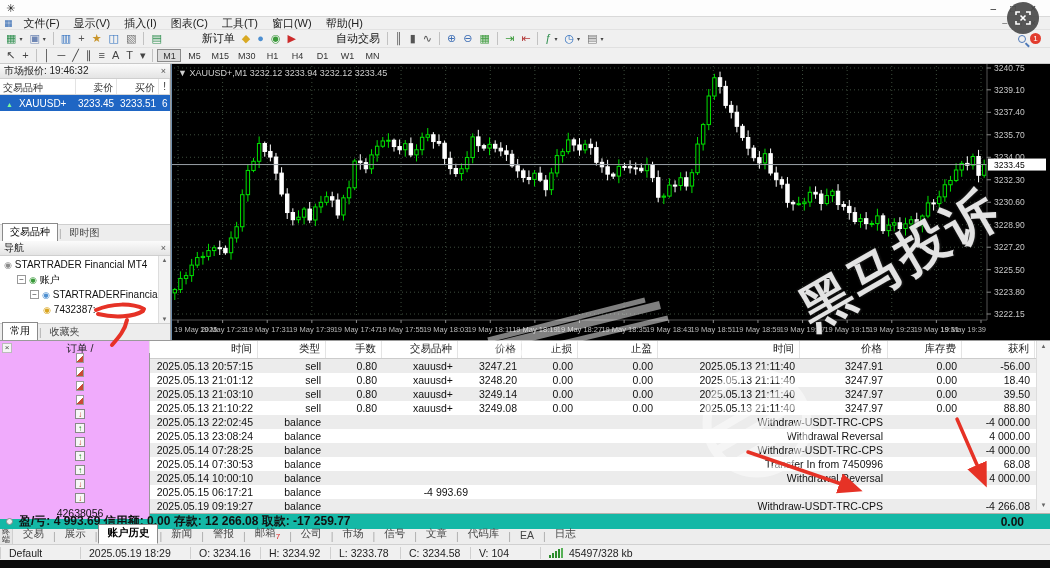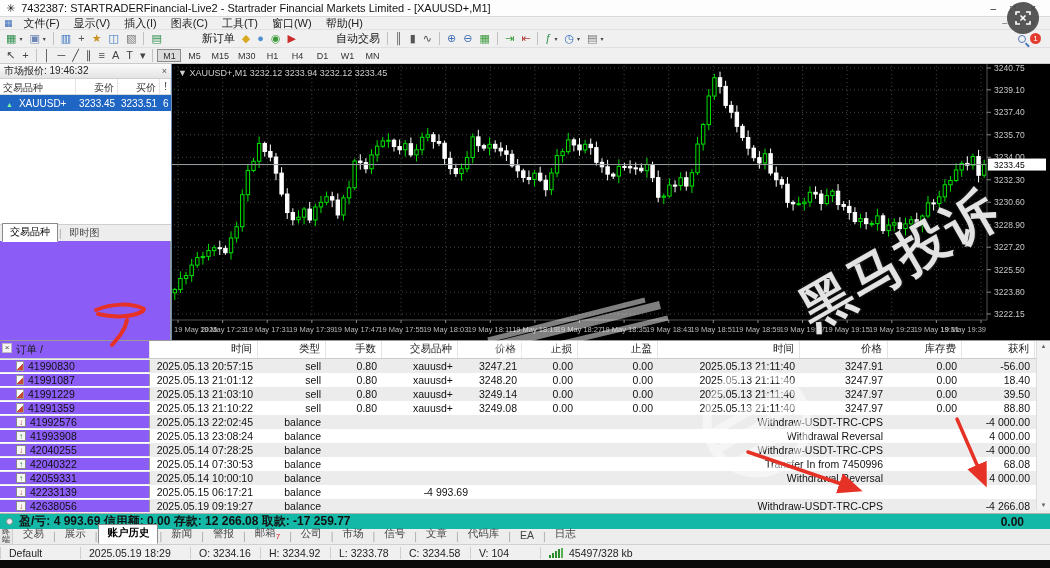--- a/index.html
+++ b/index.html
@@ -118,7 +118,6 @@
 
   <div class="titlebar">
     <span class="appicon">✳</span>
-    <span class="ttl">7432387: STARTRADERFinancial-Live2 - Startrader Financial Markets Limited - [XAUUSD+,M1]</span>
     <span class="wincontrols">
       <span>–</span>
       <span>□</span>

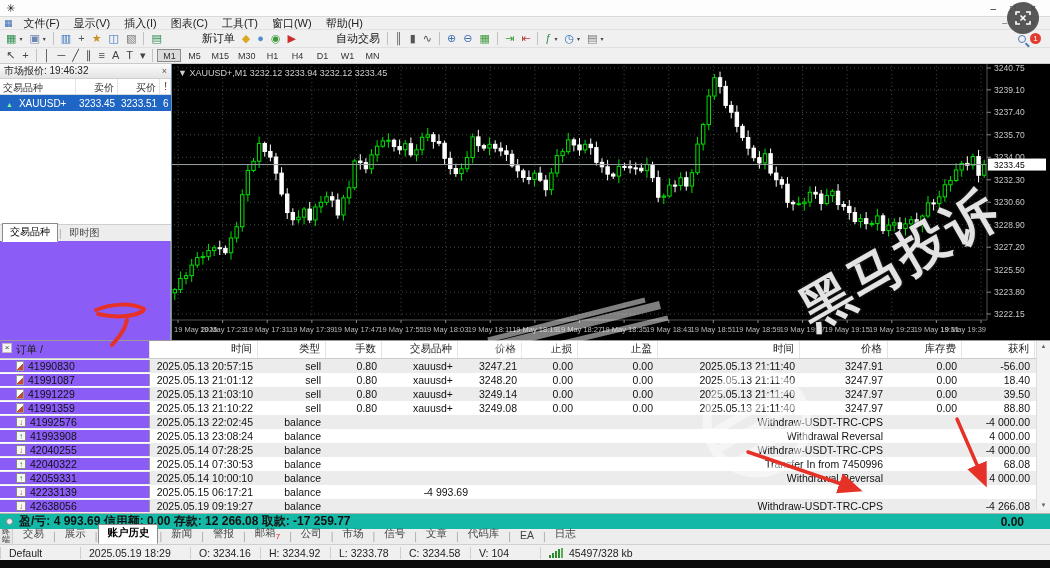--- a/index.html
+++ b/index.html
@@ -39,7 +39,7 @@
           font-size:8px; line-height:11px; text-align:center; }
   
   .main { height:276px; display:flex; }
-  .left { width:171px; display:flex; flex-direction:row; border-right:1px solid #9a9a9a; background:#8b5cf6; }
+  .left { width:171px; display:flex; flex-direction:column; border-right:1px solid #9a9a9a; background:#f0abfc; }
   .panel-head { height:15px; background:linear-gradient(#fbfbfb,#e4e4e4); border-bottom:1px solid #cfcfcf;
                 display:flex; align-items:center; padding:0 4px; font-size:10px; color:#222; }
   .panel-head .x { margin-left:auto; color:#555; font-size:9px; }

